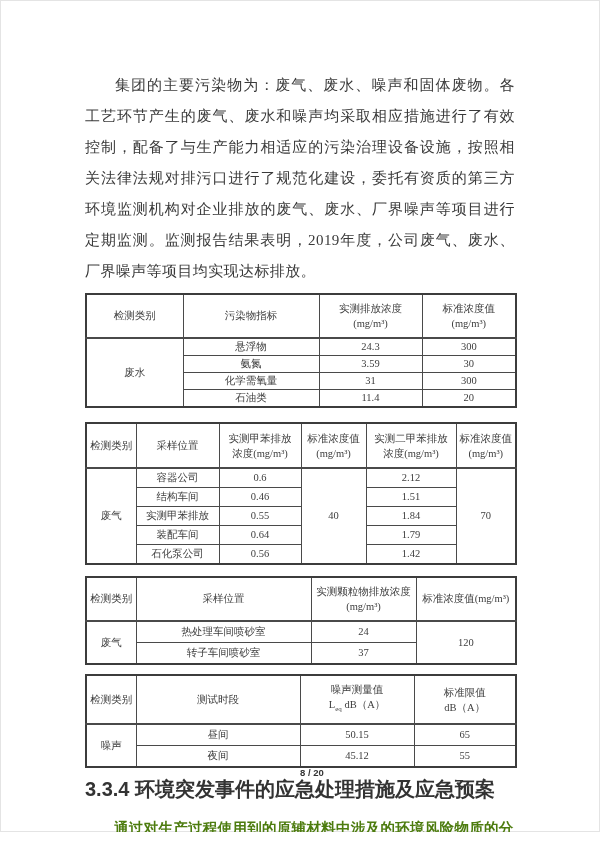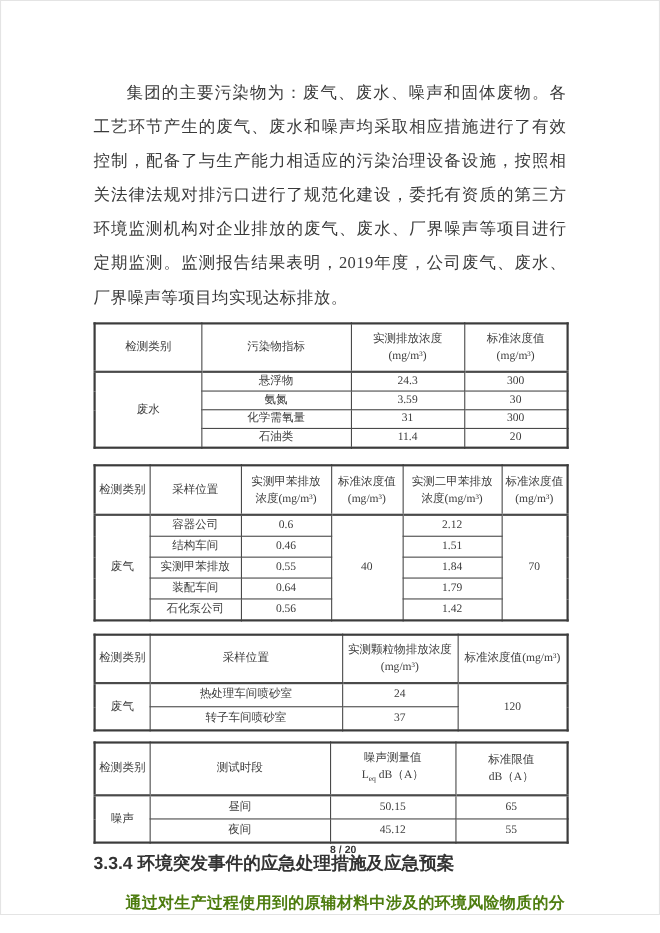--- a/index.html
+++ b/index.html
@@ -56,7 +56,7 @@
     margin:8px 0 0 0;
     font-family:"Liberation Sans","DejaVu Sans",sans-serif;
     font-weight:bold;
-    font-size:16px;
+    font-size:20px;
     color:#333;
   }
   .closing {

